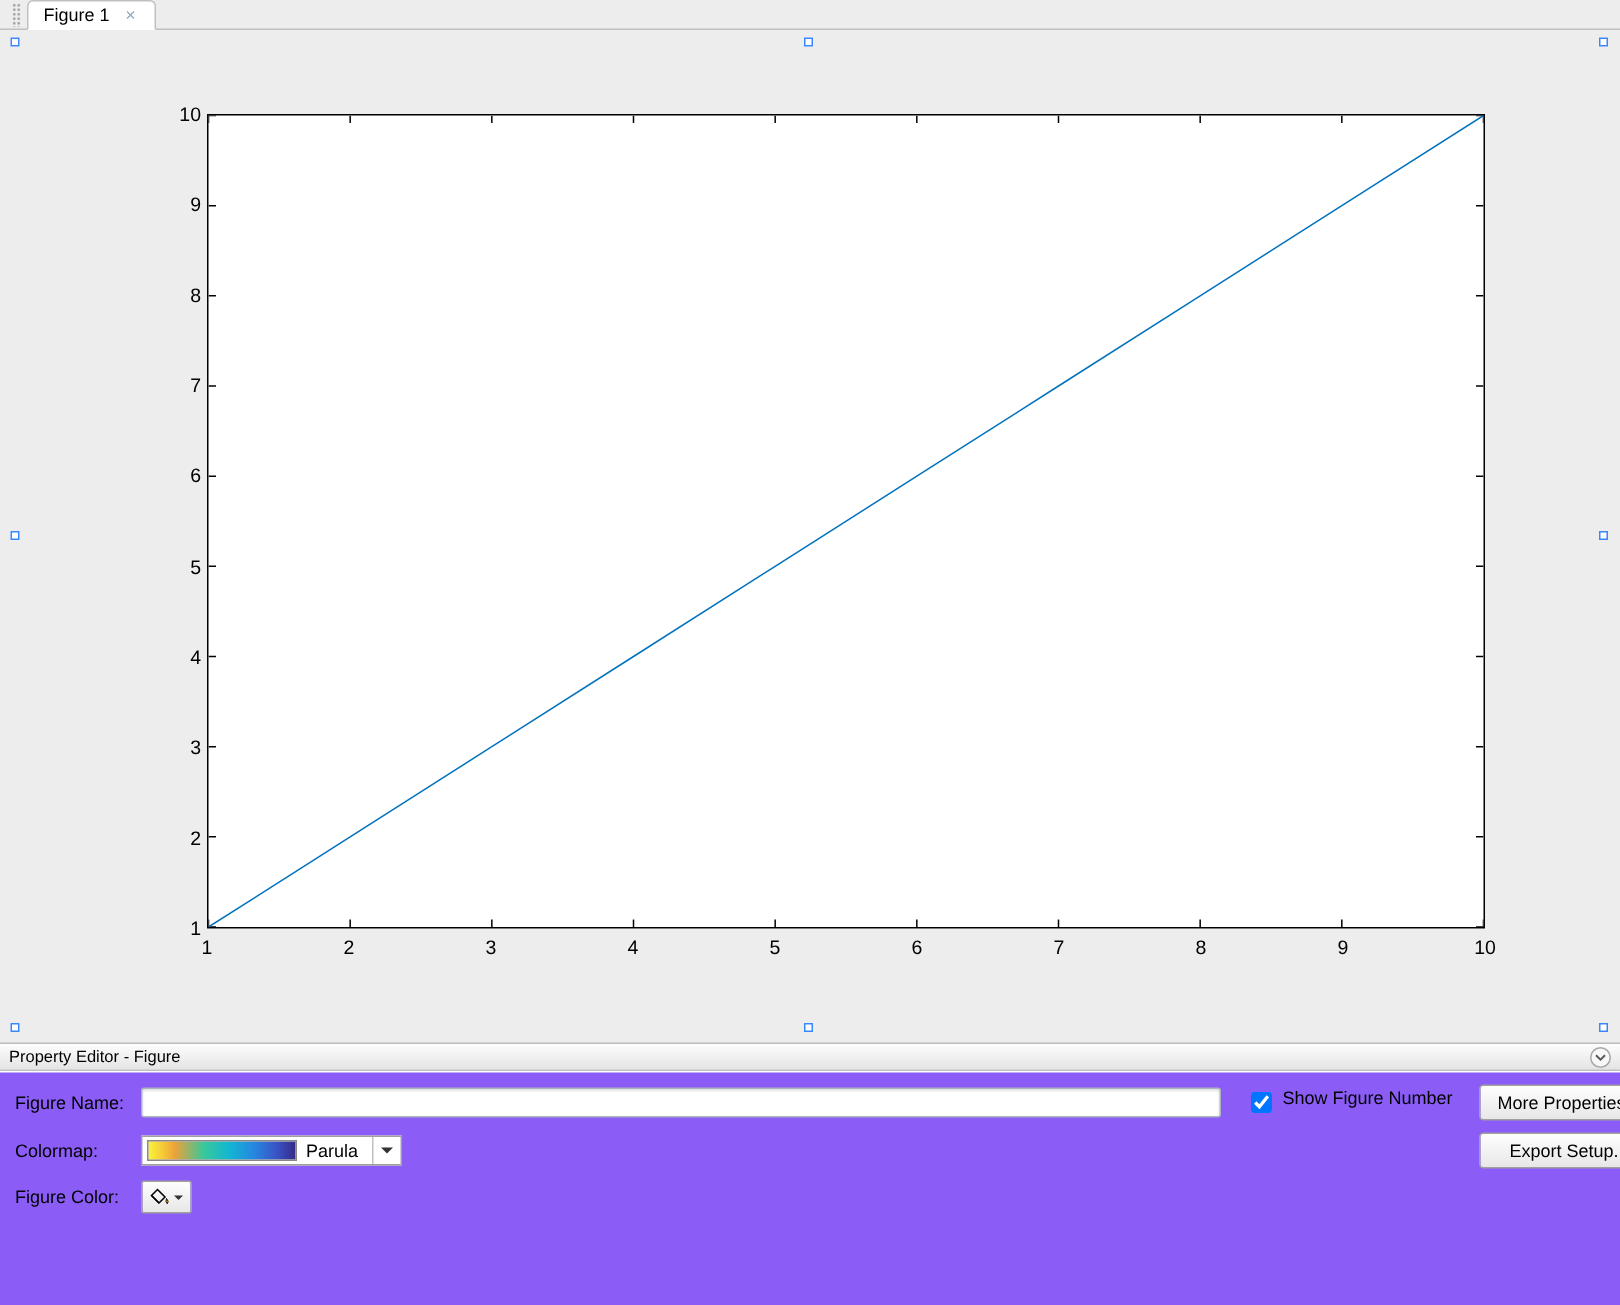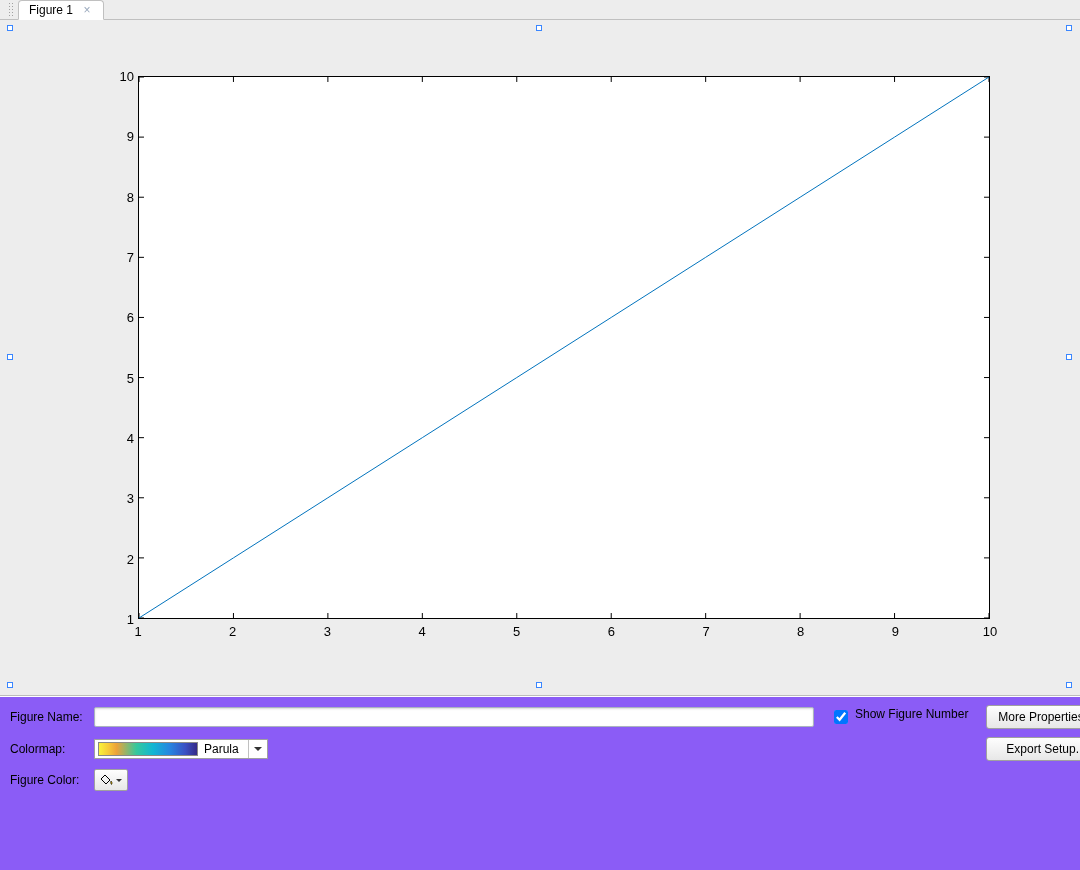--- a/index.html
+++ b/index.html
@@ -292,6 +292,15 @@
 </div>
 
 <div class="prop-editor">
+  <div class="prop-editor-header">
+    <span>Property Editor - Figure</span>
+    <span class="spacer"></span>
+    <span class="chevron-circle">
+      <svg width="8" height="8" viewBox="0 0 8 8">
+          <path d="M1 2.5 L4 5.5 L7 2.5" fill="none" stroke="#555" stroke-width="1.2"></path>
+        </svg>
+    </span>
+  </div>
 
   <div class="prop-body">
     <div class="prop-grid">

